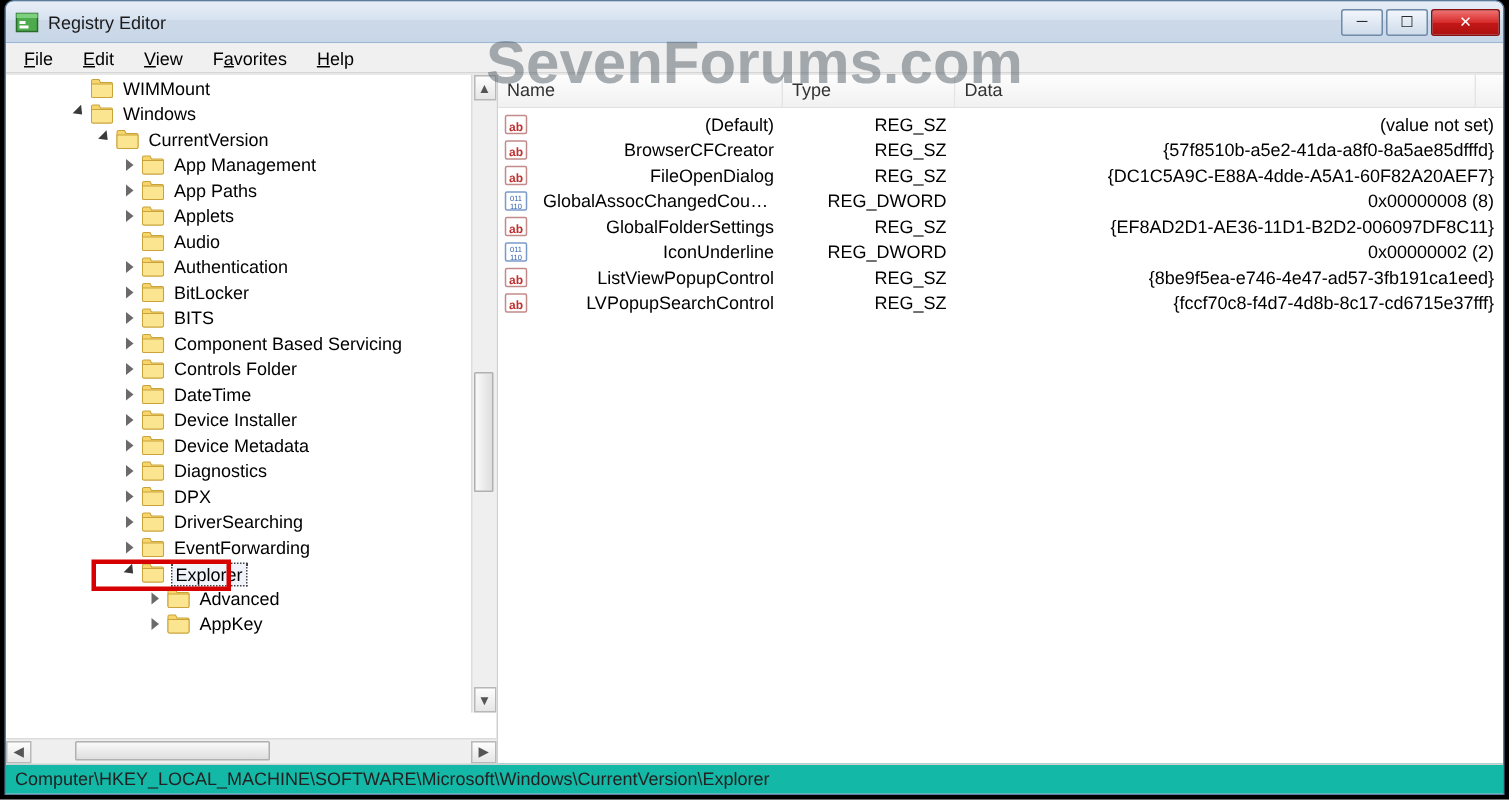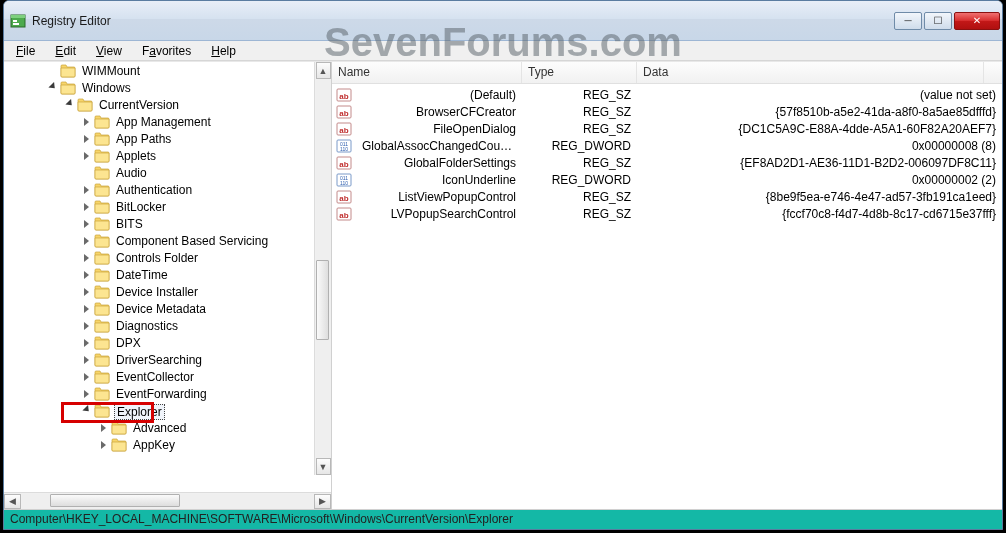--- a/index.html
+++ b/index.html
@@ -23,7 +23,7 @@
   box-shadow: 0 0 0 3px rgba(0,0,0,0.2);
 }
 .titlebar {
-  height: 40px;
+  height: 28px;
   background: linear-gradient(to bottom, #e8eef7 0%, #d6e2f0 45%, #cdd9e8 46%, #c8d7e8 100%);
   border-bottom: 1px solid #9db6d4;
   display: flex;

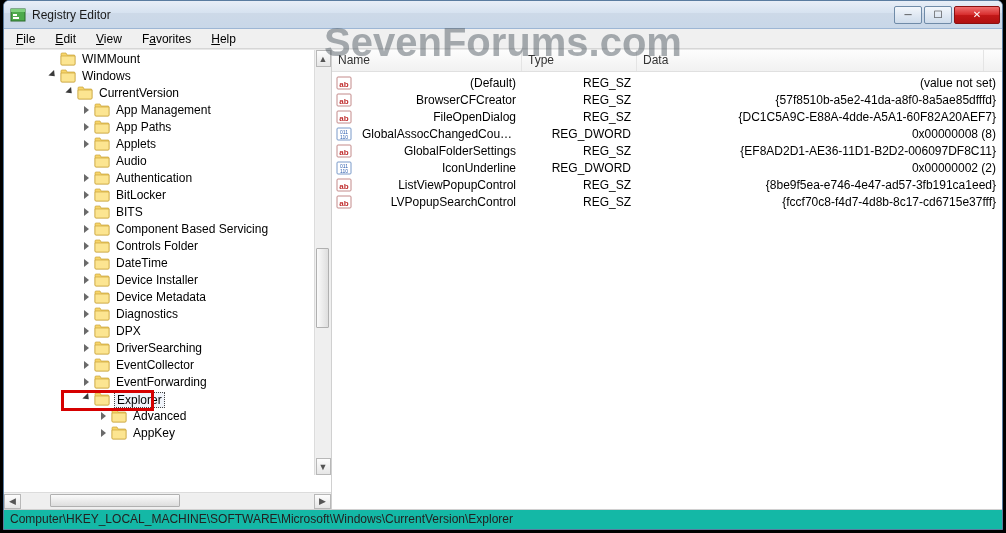--- a/index.html
+++ b/index.html
@@ -289,15 +289,6 @@
                 <path d="M1 3 L1 12 Q1 13 2 13 L14 13 Q15 13 15 12 L15 4 Q15 3 14 3 L7 3 L6 1 L2 1 Q1 1 1 2 Z" fill="#f7d56a" stroke="#c9a33a" stroke-width="0.7"></path>
                 <path d="M1 4 L15 4 L15 12 Q15 13 14 13 L2 13 Q1 13 1 12 Z" fill="#fce591" stroke="#caa43b" stroke-width="0.7"></path>
               </svg>
-              <span class="node-label">EventCollector</span>
-            </div>
-            <div class="tree-row">
-              <span class="spacer" style="width: 76px;"></span>
-              <span class="expander collapsed"></span>
-              <svg class="folder-icon" viewBox="0 0 16 14">
-                <path d="M1 3 L1 12 Q1 13 2 13 L14 13 Q15 13 15 12 L15 4 Q15 3 14 3 L7 3 L6 1 L2 1 Q1 1 1 2 Z" fill="#f7d56a" stroke="#c9a33a" stroke-width="0.7"></path>
-                <path d="M1 4 L15 4 L15 12 Q15 13 14 13 L2 13 Q1 13 1 12 Z" fill="#fce591" stroke="#caa43b" stroke-width="0.7"></path>
-              </svg>
               <span class="node-label">EventForwarding</span>
             </div>
             <div class="tree-row highlight-row">

